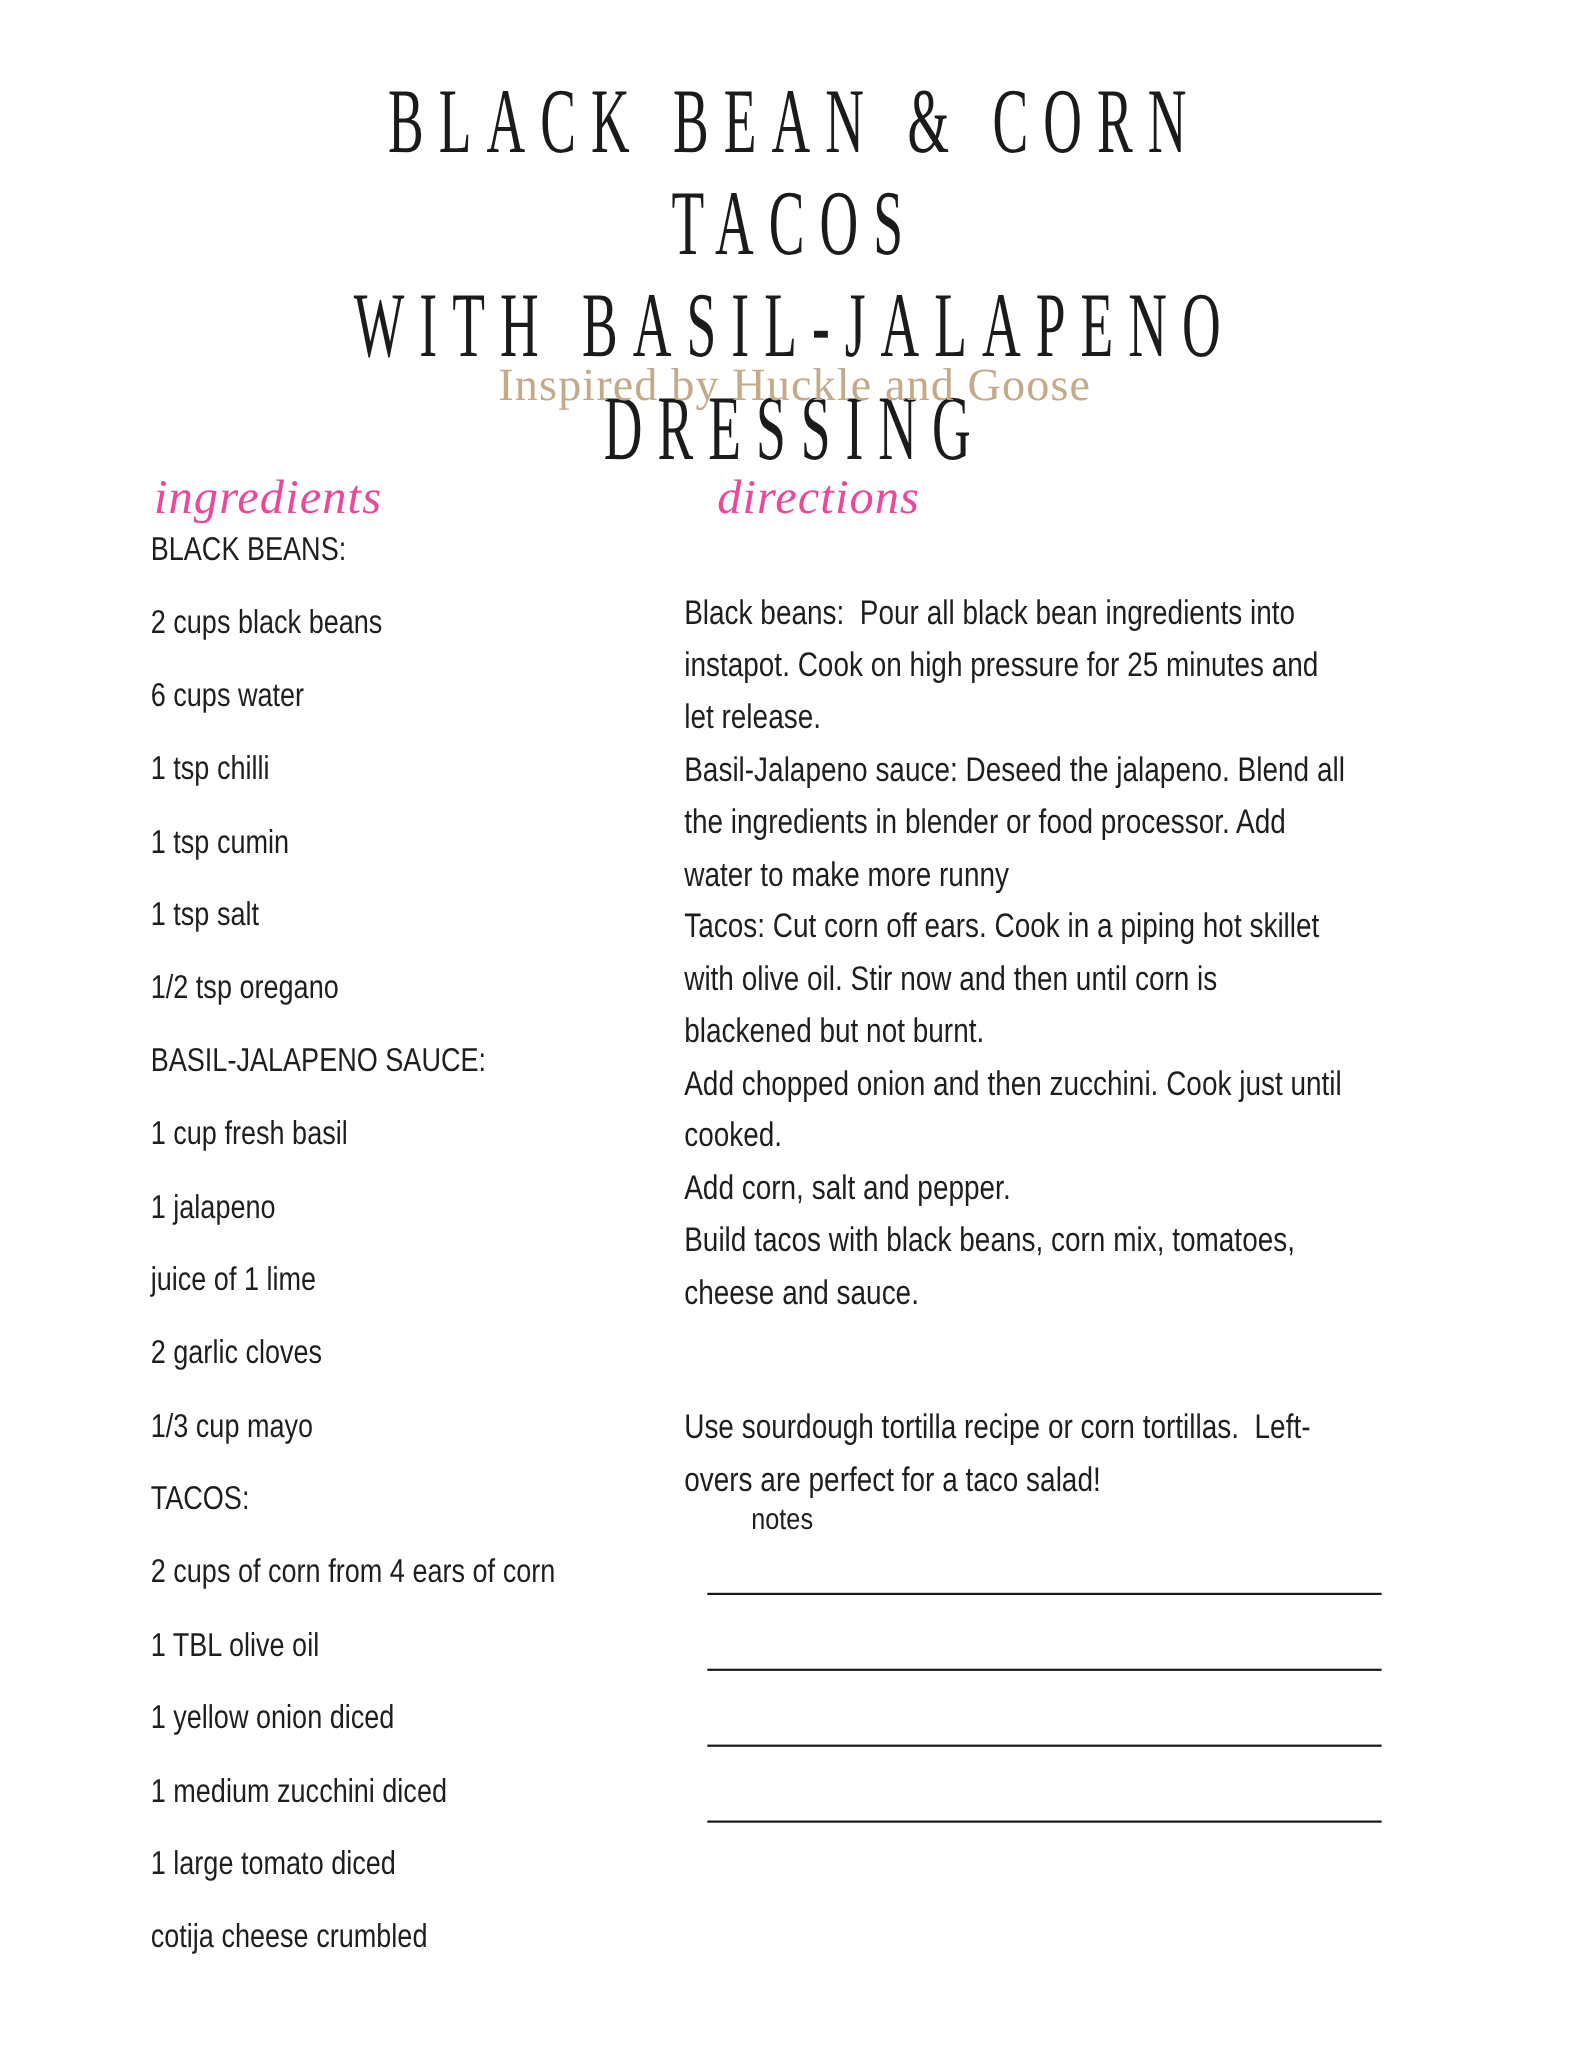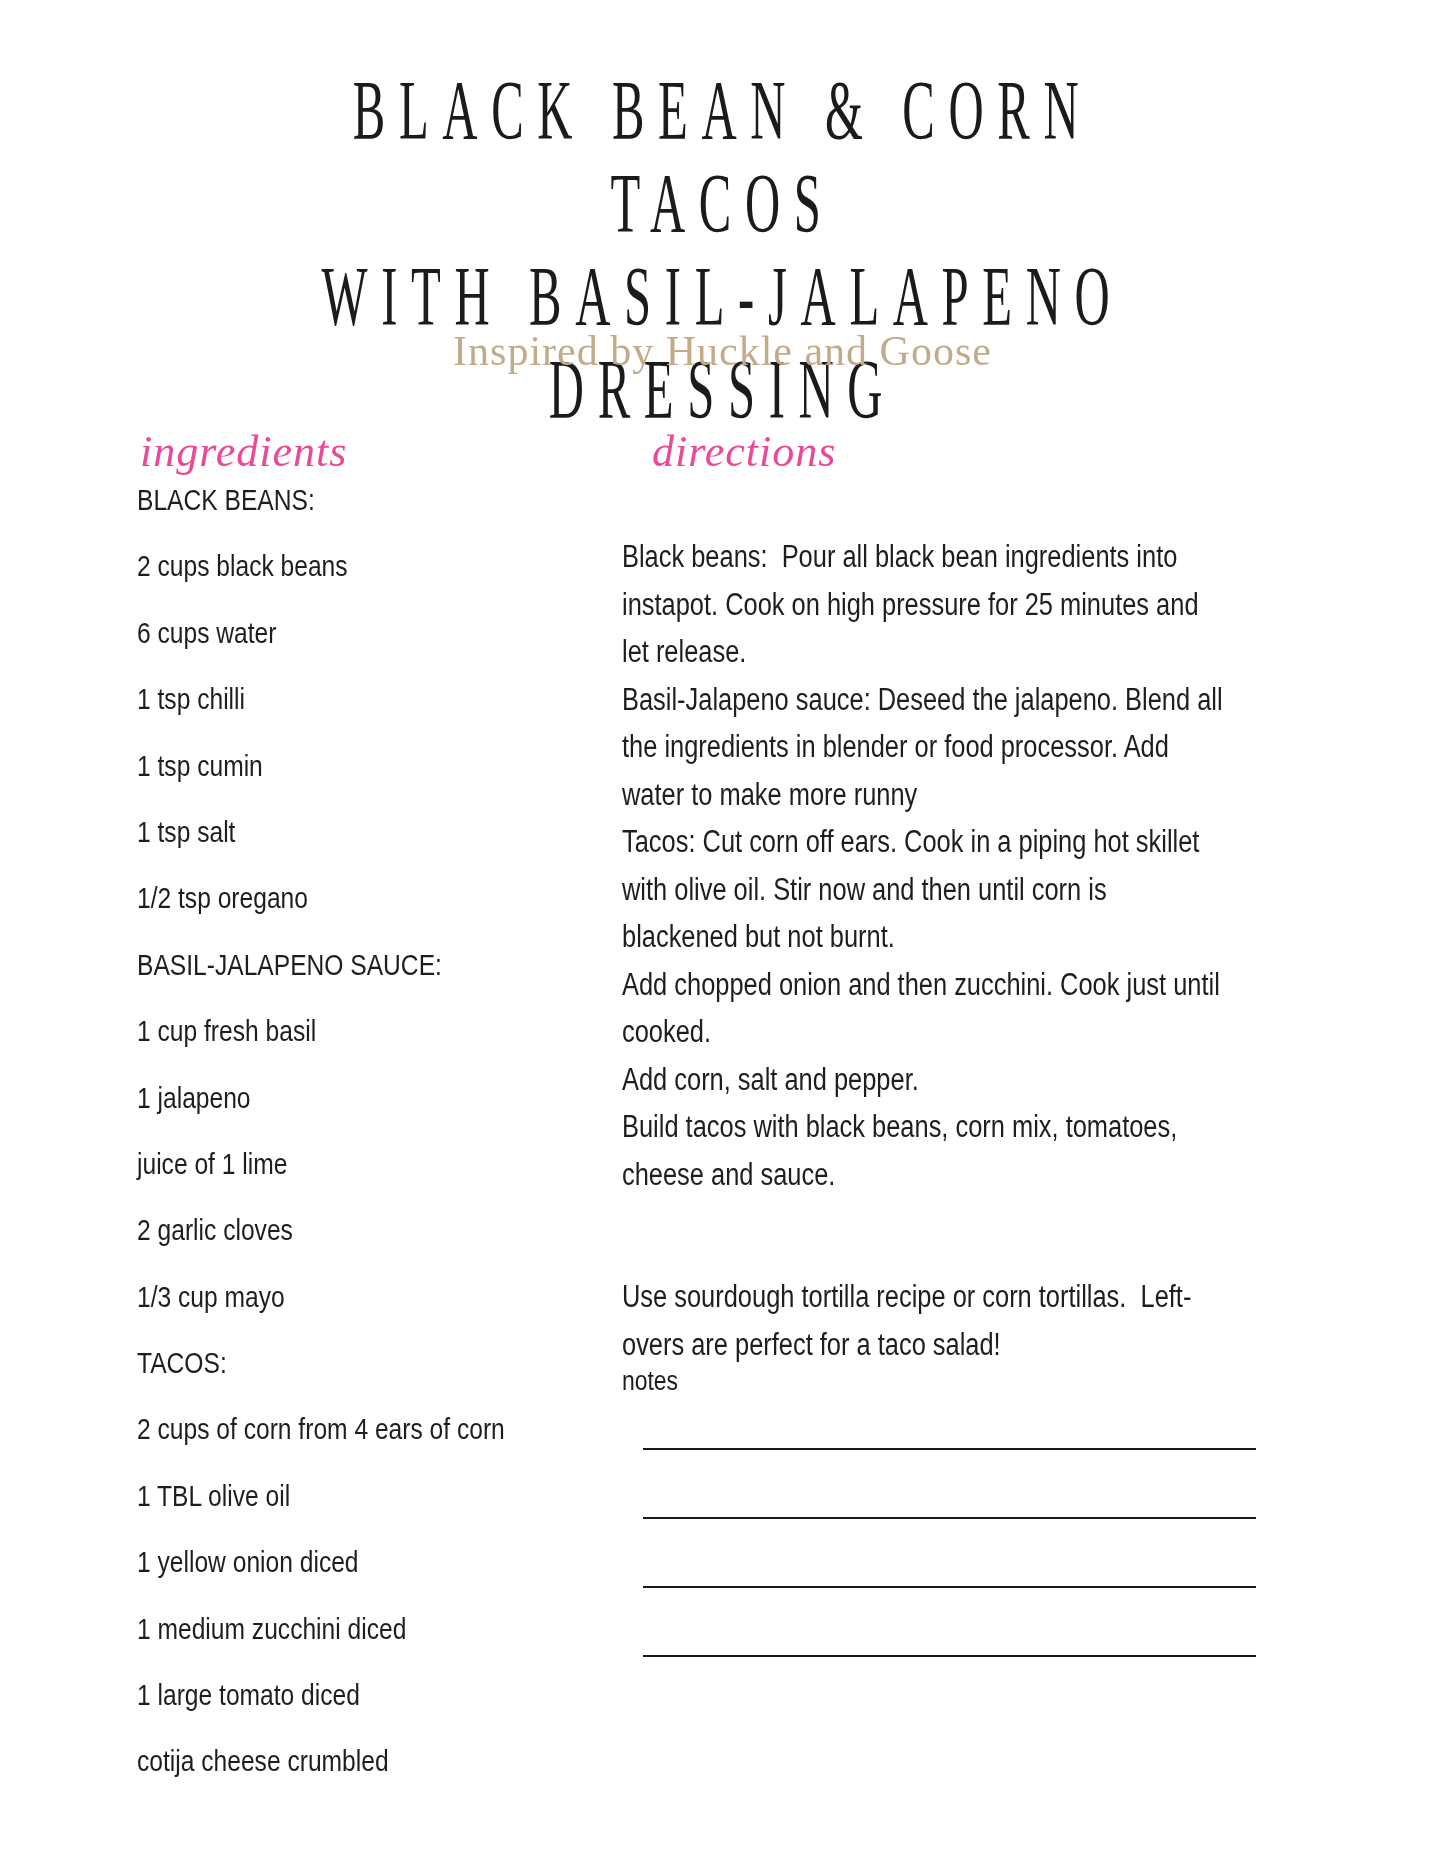--- a/index.html
+++ b/index.html
@@ -102,7 +102,7 @@
   
   .notes-label {
     position: absolute;
-    left: 617px; top: 1366px;
+    left: 678px; top: 1366px;
     font-family: "Liberation Sans", sans-serif;
     font-size: 27px;
     color: #1e1e1e;

